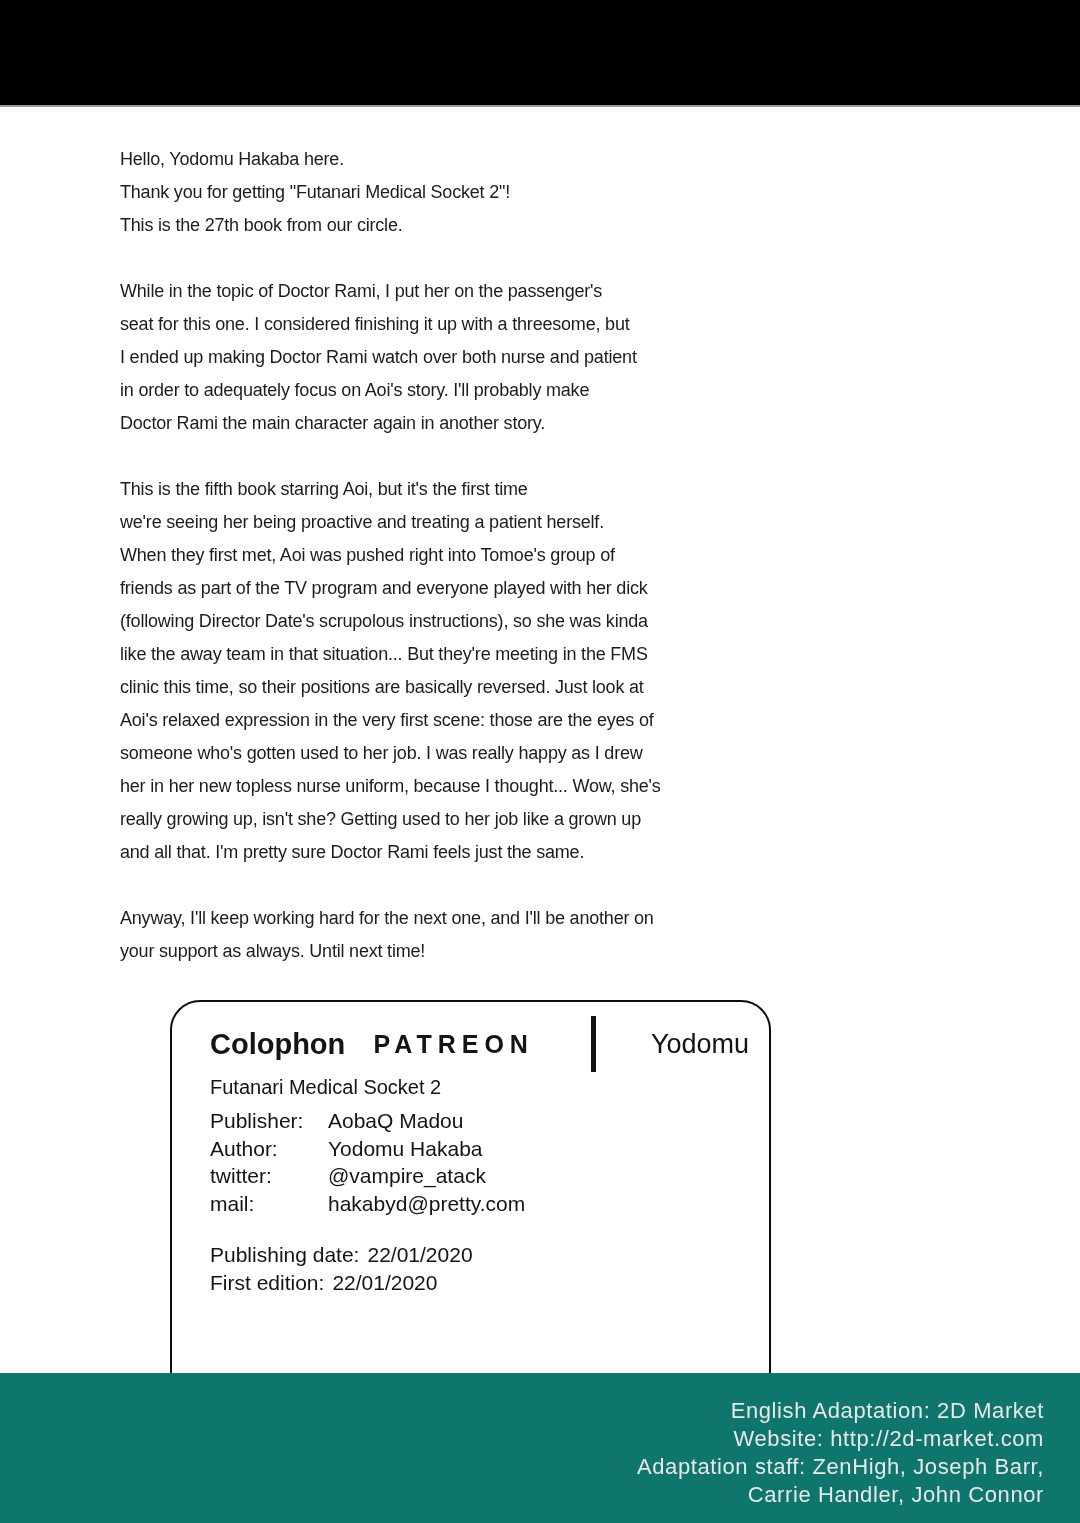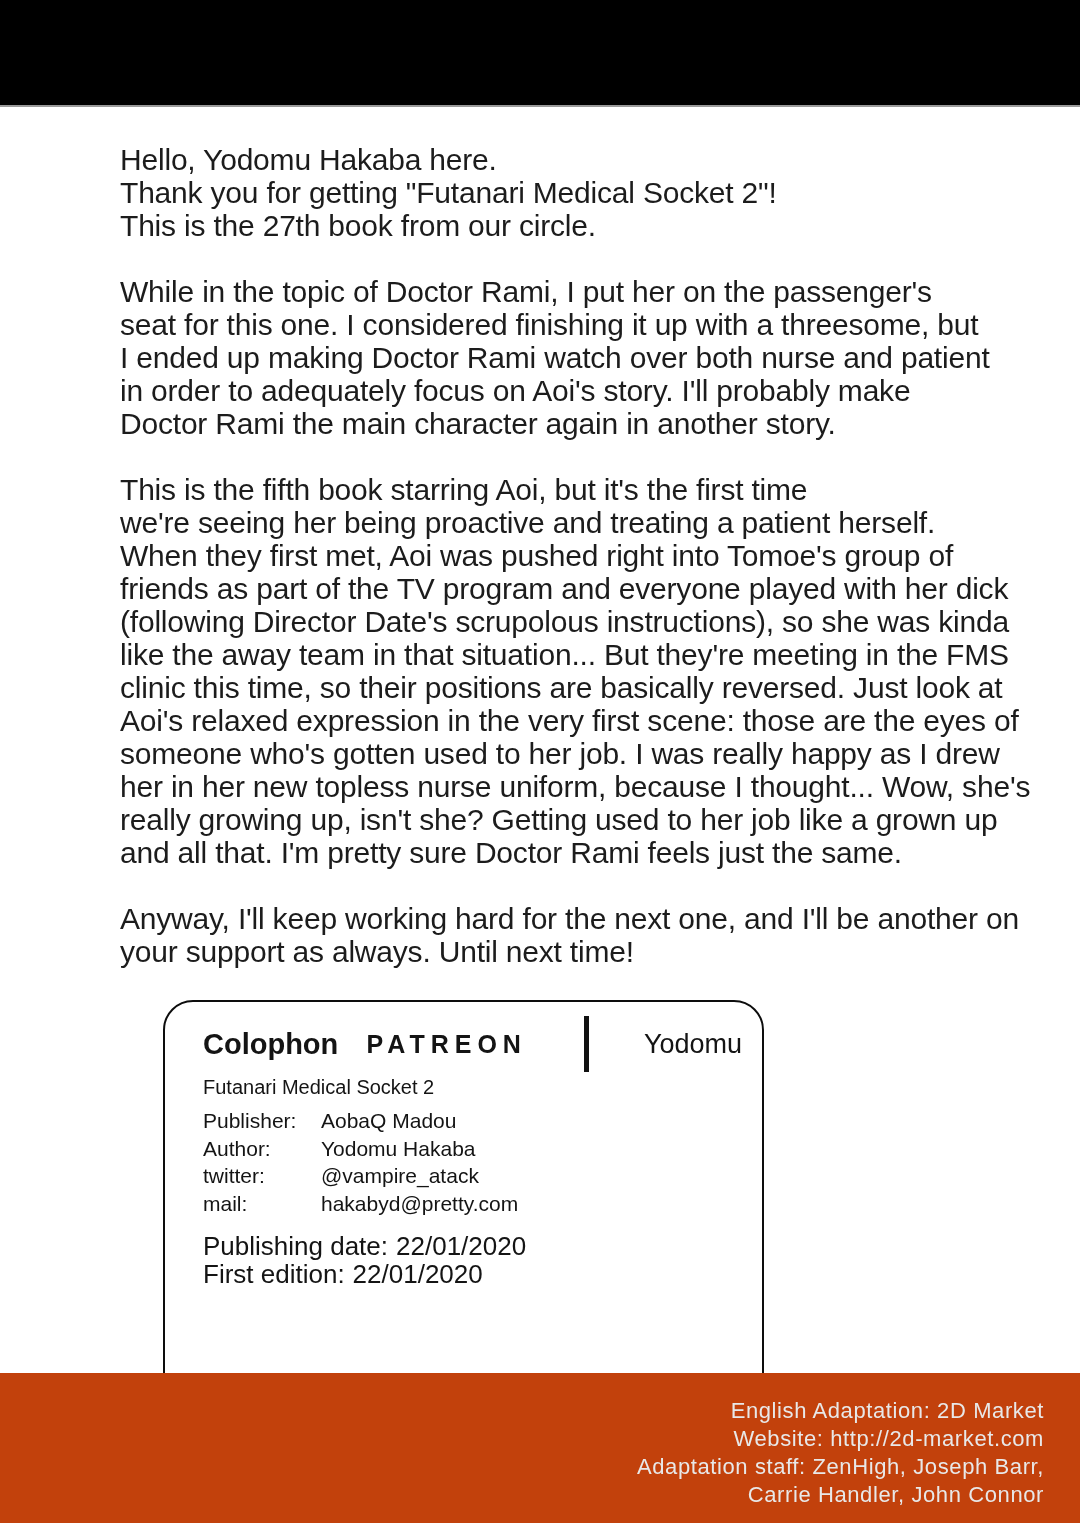--- a/index.html
+++ b/index.html
@@ -34,7 +34,7 @@
     color: #1c1c1c;
   }
   .para {
-    font-size: 30px;
+    font-size: 18px;
     line-height: 33px;
     letter-spacing: -0.2px;
     white-space: pre-line;

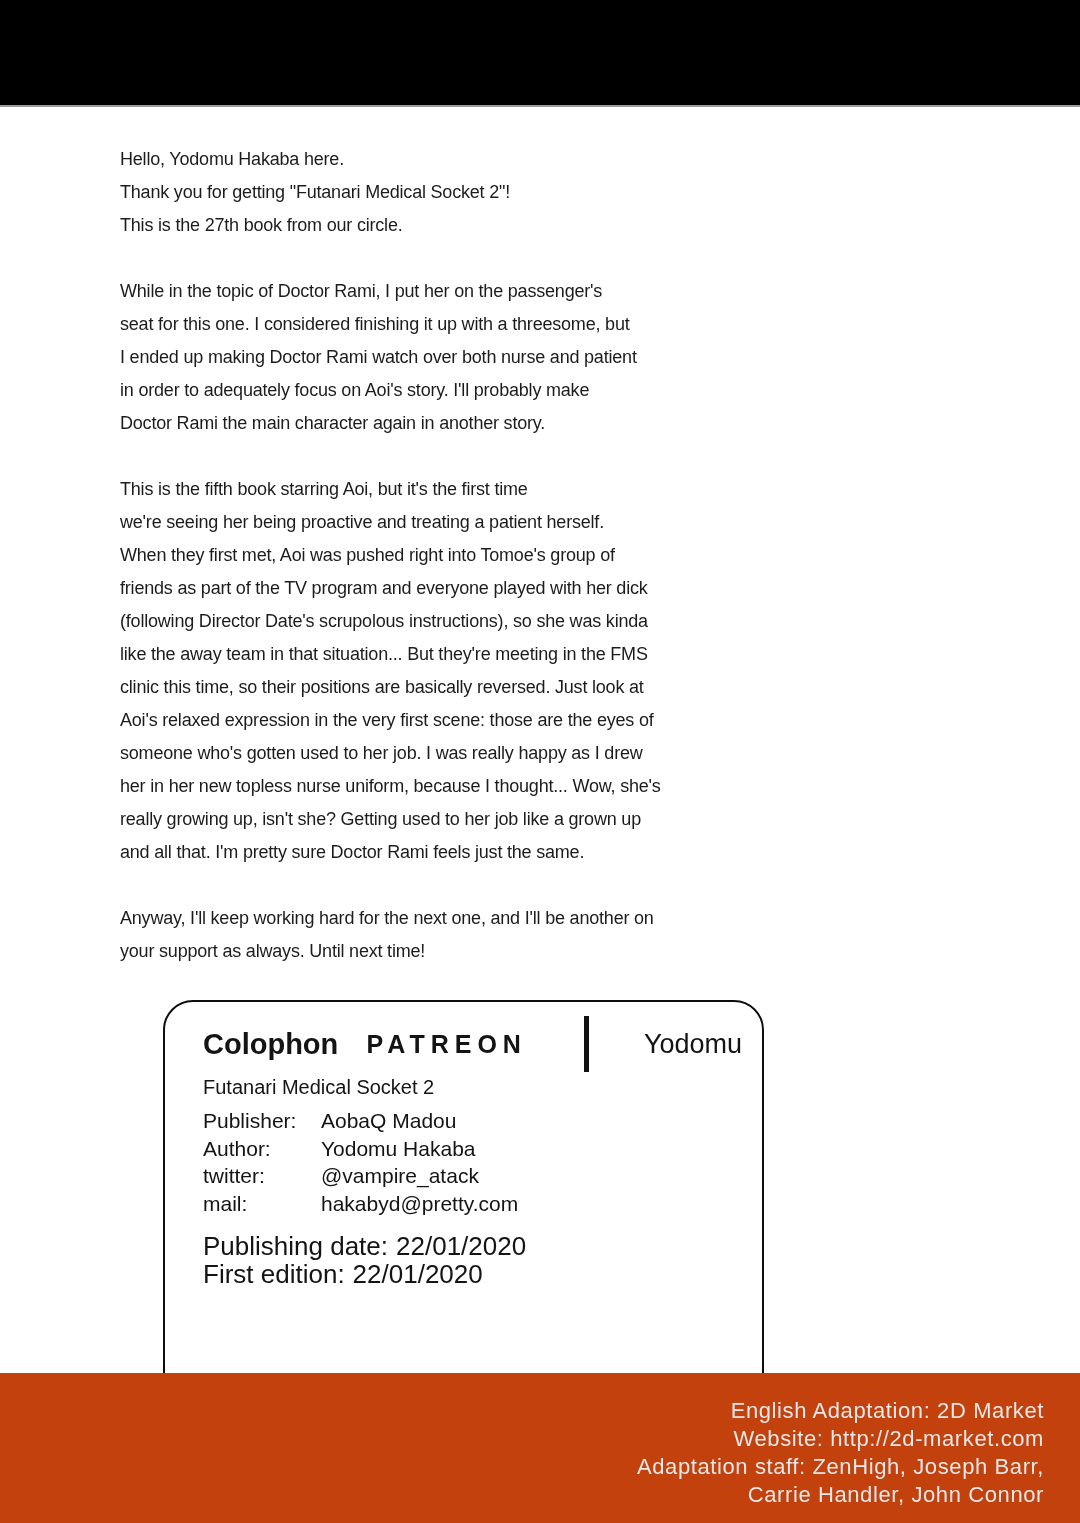--- a/index.html
+++ b/index.html
@@ -42,7 +42,7 @@
   }
   .colophon-box {
     position: absolute;
-    left: 163px; top: 1000px;
+    left: 170px; top: 1000px;
     width: 601px; height: 408px;
     border: 2.5px solid #0d0d0d;
     border-radius: 30px;

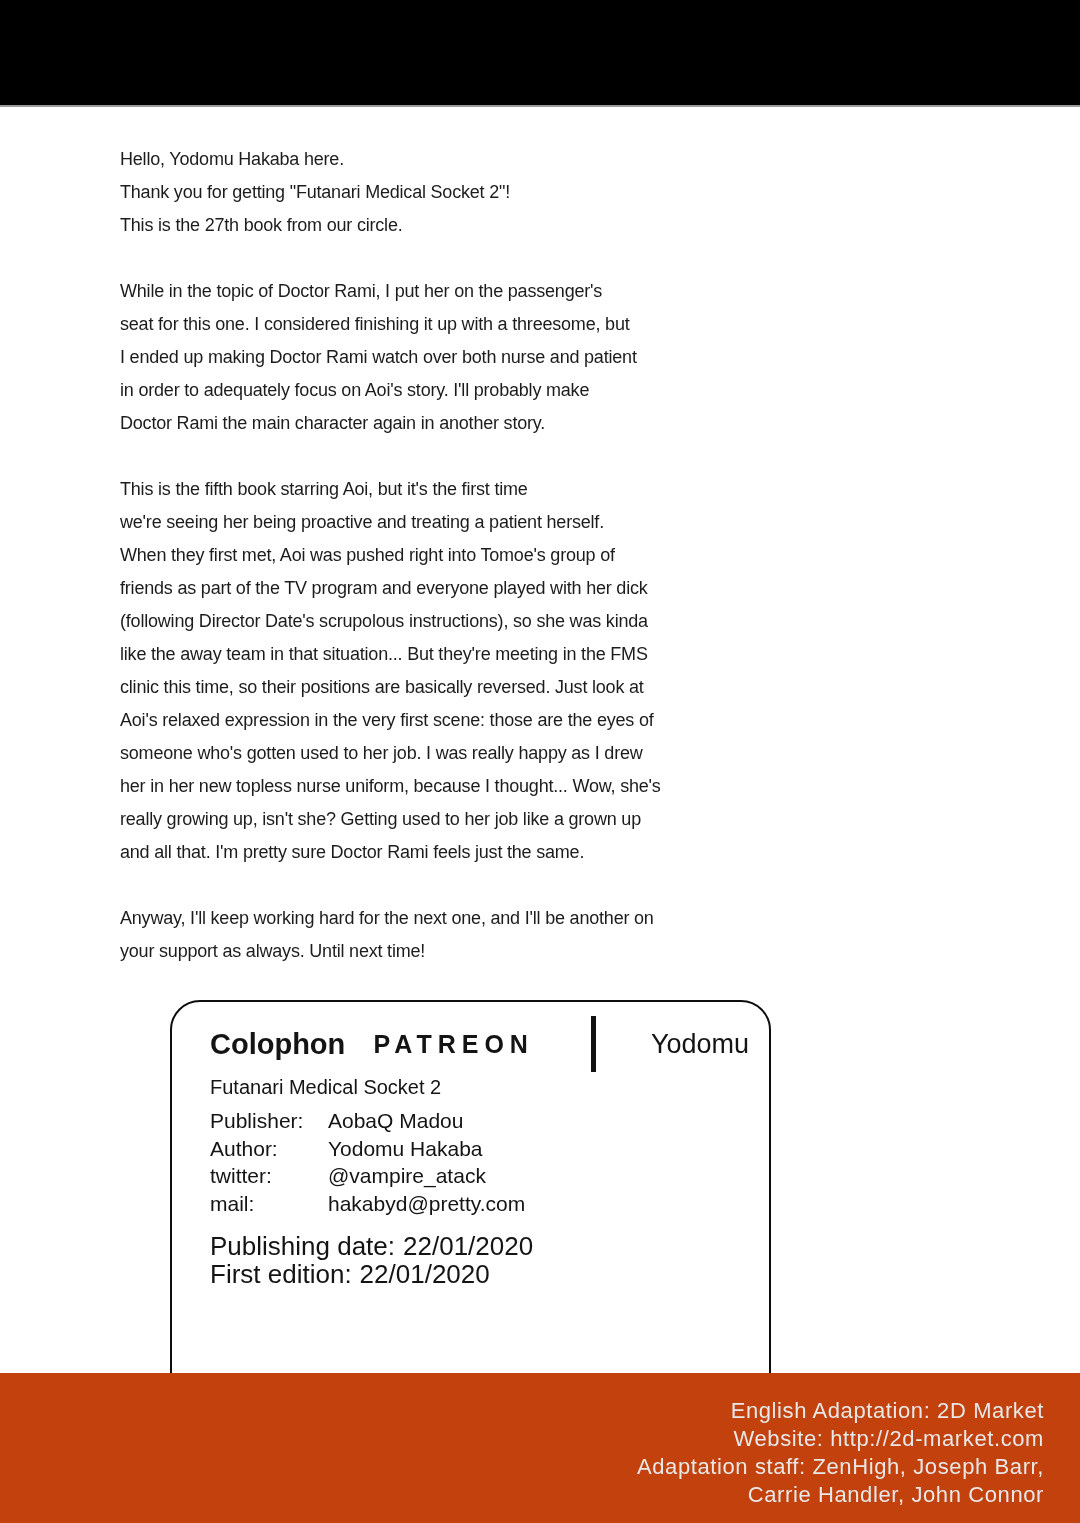--- a/index.html
+++ b/index.html
@@ -95,8 +95,8 @@
     flex: 0 0 118px;
   }
   .colophon-dates {
-    margin-top: 15px;
-    font-size: 26px;
+    margin-top: 24px;
+    font-size: 21px;
     line-height: 28px;
   }
   .date-row .label { margin-right: 8px; }

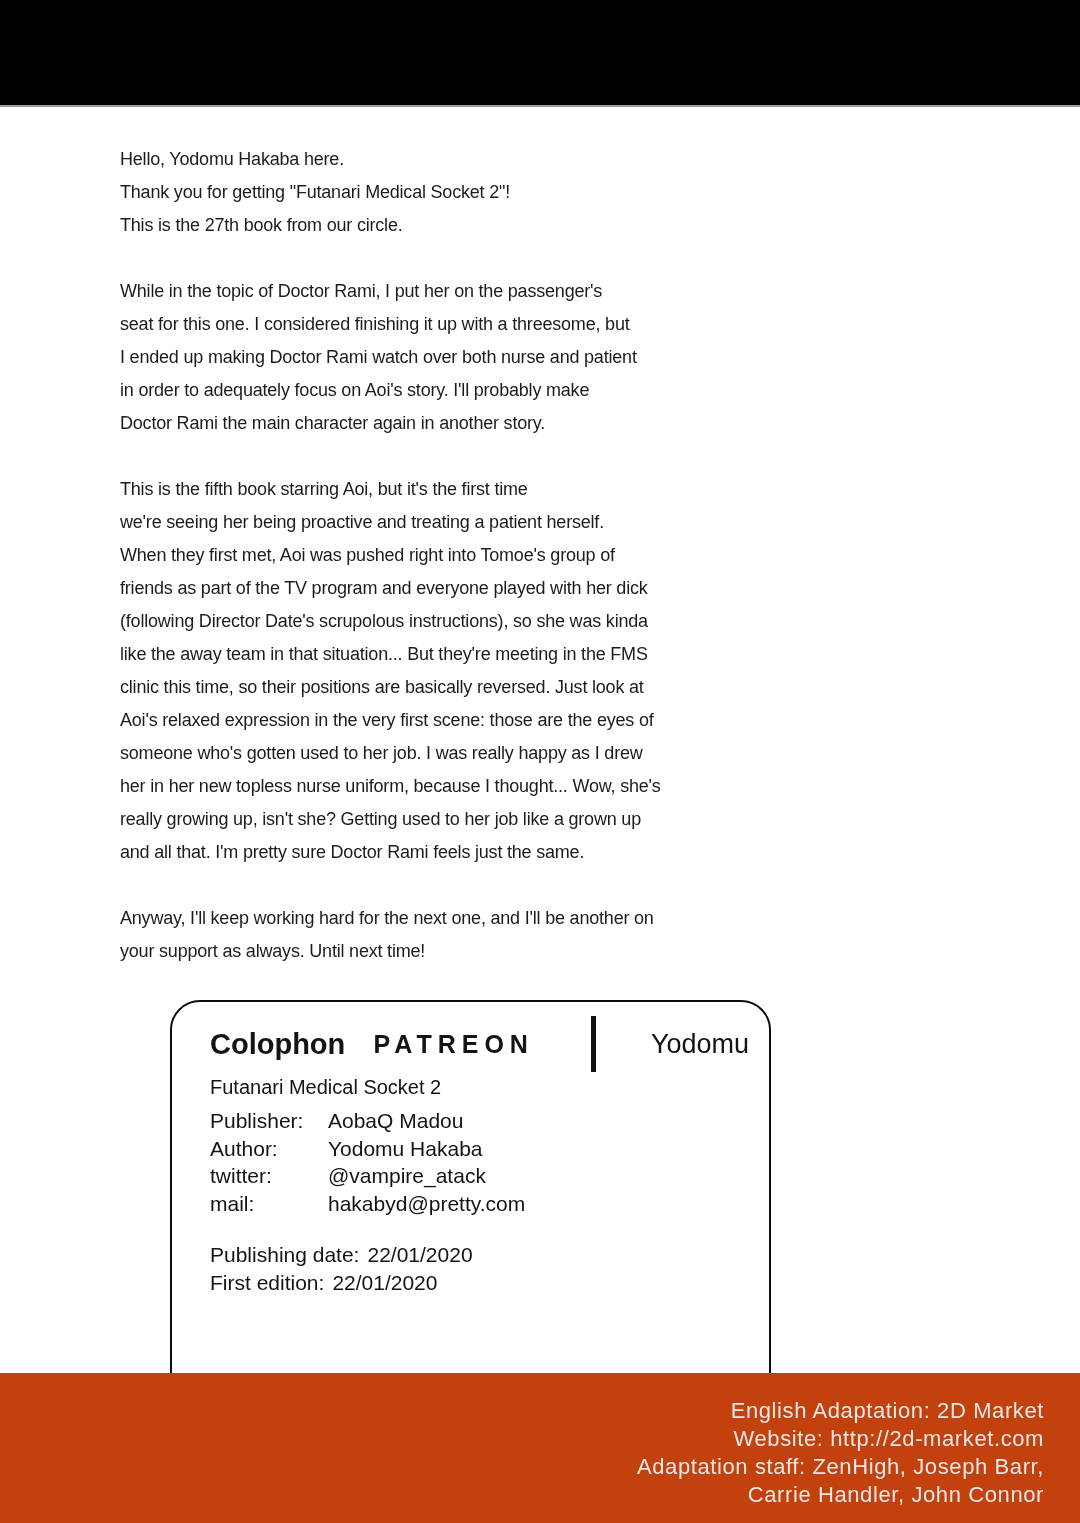--- a/index.html
+++ b/index.html
@@ -24,7 +24,7 @@
     position: absolute;
     left: 0; top: 1373px;
     width: 100%; height: 150px;
-    background: #c2410c;
+    background: #0f766e;
     box-sizing: border-box;
   }
   .content {

